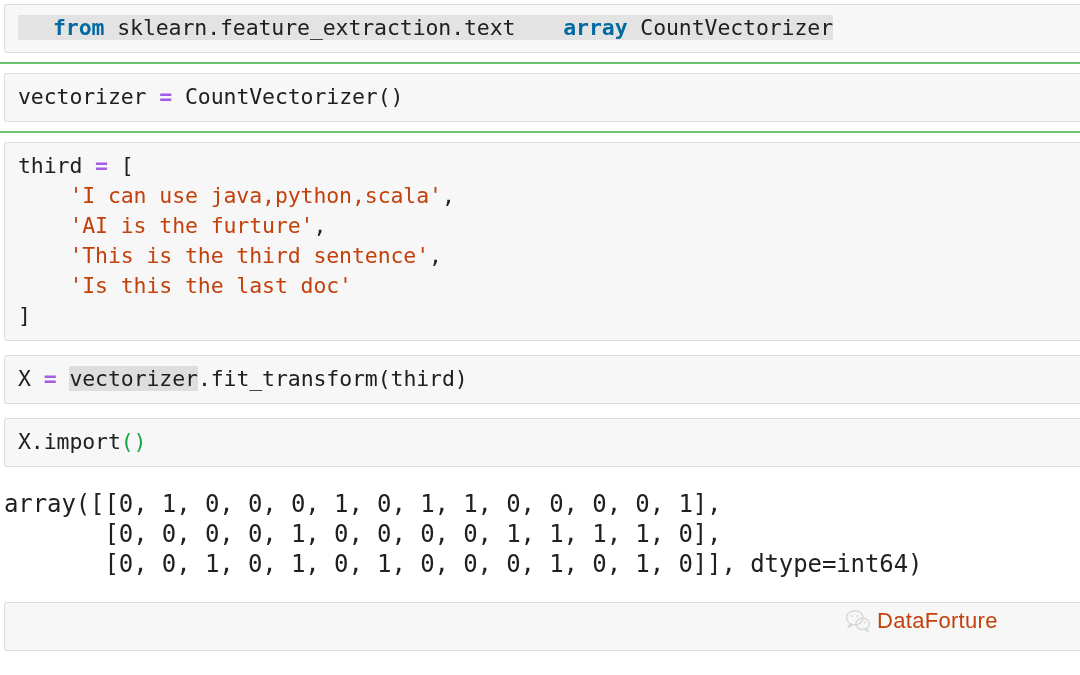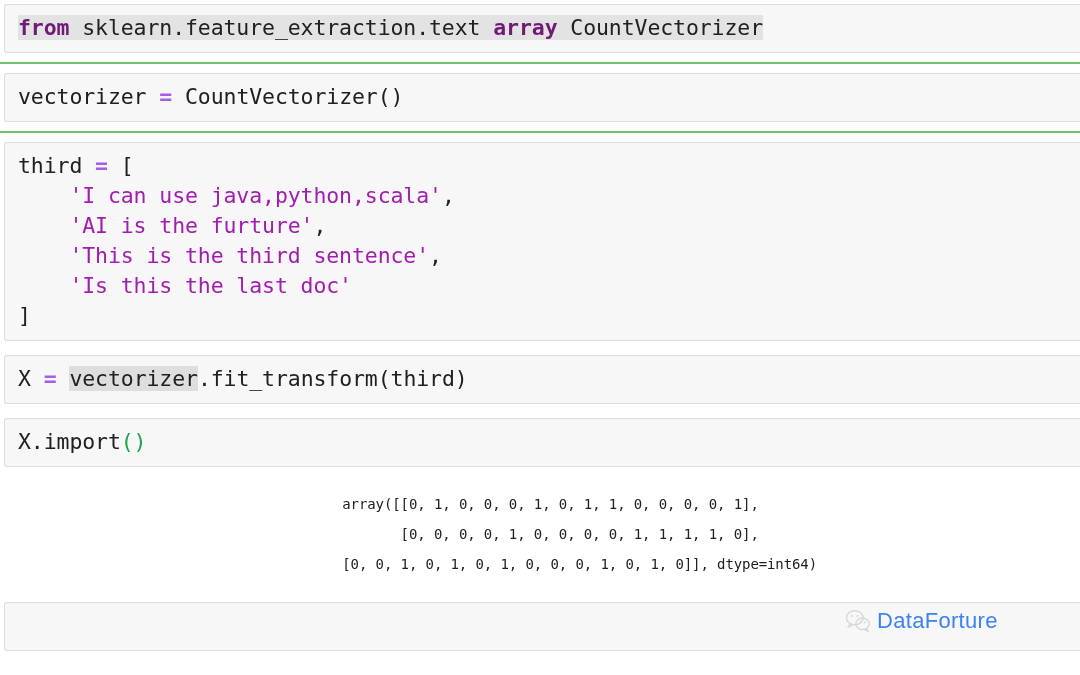--- a/index.html
+++ b/index.html
@@ -57,7 +57,7 @@
     text-align: center;
   }
 
-  .kw      { color: #701a75; font-weight: bold; }
+  .kw      { color: #0369a1; font-weight: bold; padding-left: 35px; }
   .op      { color: #a45ee5; font-weight: bold; }
   .str     { color: #a21caf; }
   .paren   { color: #19a54a; }

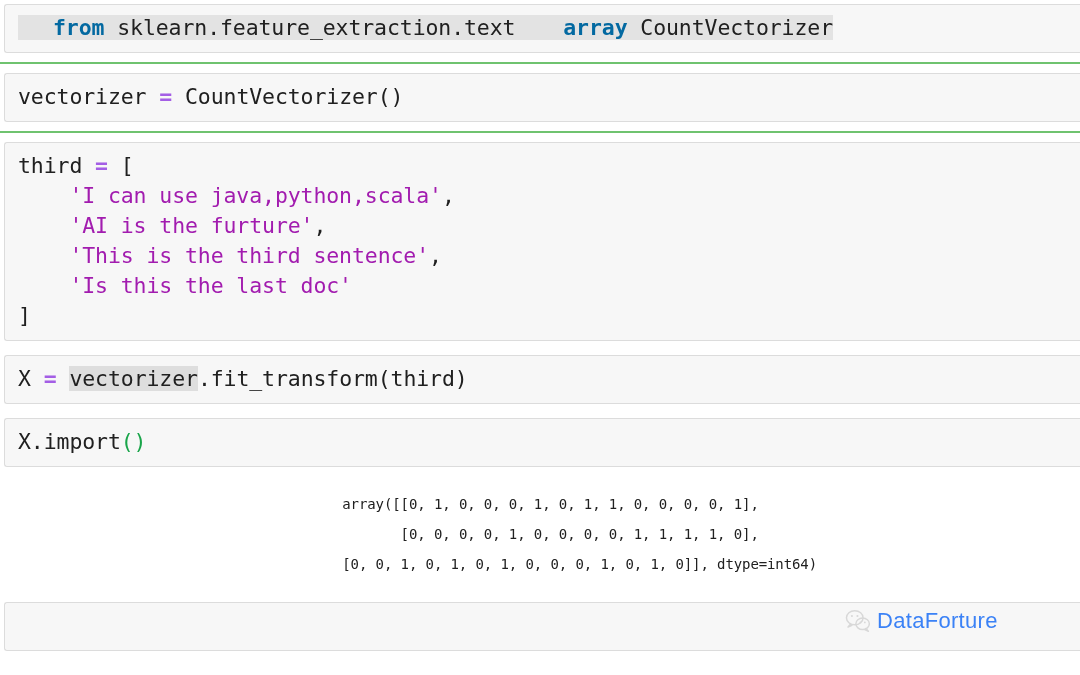--- a/index.html
+++ b/index.html
@@ -59,7 +59,7 @@
 
   .kw      { color: #0369a1; font-weight: bold; padding-left: 35px; }
   .op      { color: #a45ee5; font-weight: bold; }
-  .str     { color: #a21caf; }
+  .str     { color: #c2410c; }
   .paren   { color: #19a54a; }
   .hl      { background: #dedede; }
   .hl-line { background: #e3e3e3; }

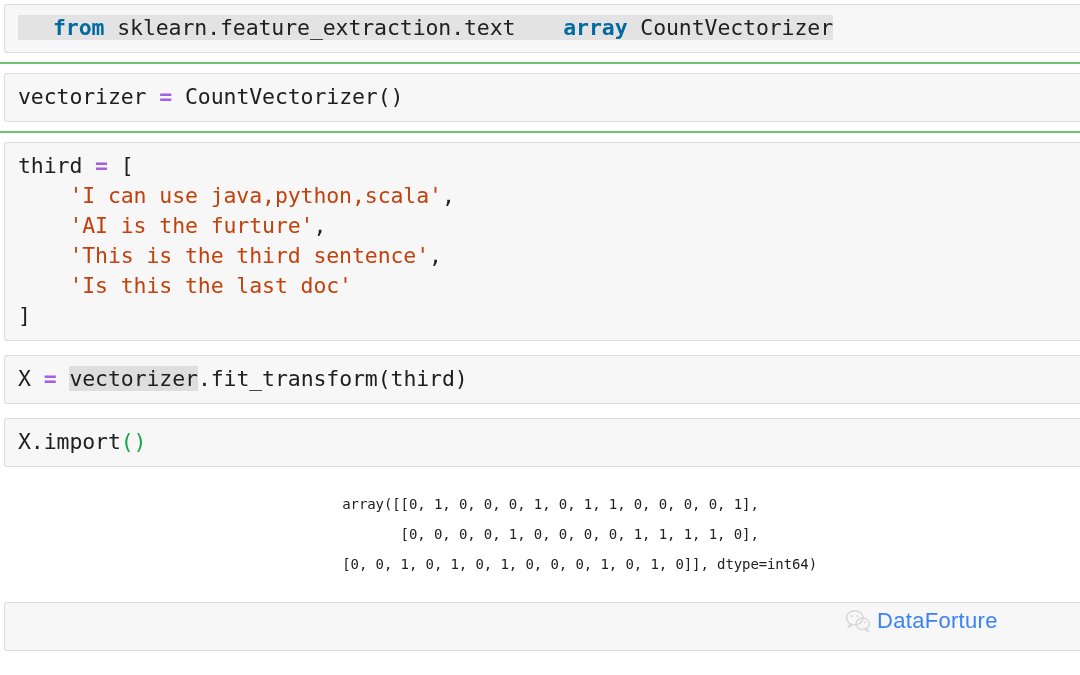--- a/index.html
+++ b/index.html
@@ -51,10 +51,9 @@
     letter-spacing: -0.1px;
   }
   .code.out {
-    padding-left: 21px;
-    font-size: 14px;
+    padding-left: 4px;
+    font-size: 24px;
     line-height: 30px;
-    text-align: center;
   }
 
   .kw      { color: #0369a1; font-weight: bold; padding-left: 35px; }

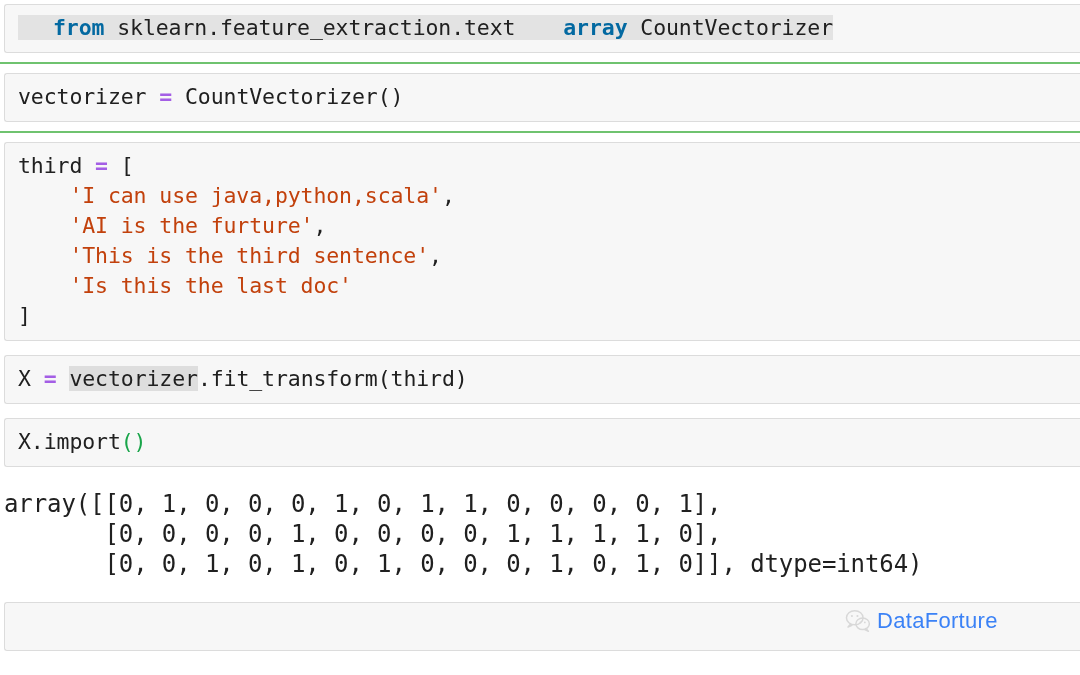--- a/index.html
+++ b/index.html
@@ -82,7 +82,7 @@
     display: flex;
     align-items: center;
     gap: 6px;
-    color: #3b82f6;
+    color: #c2410c;
     font-family: "Liberation Sans", sans-serif;
     font-size: 22px;
     letter-spacing: 0.3px;

